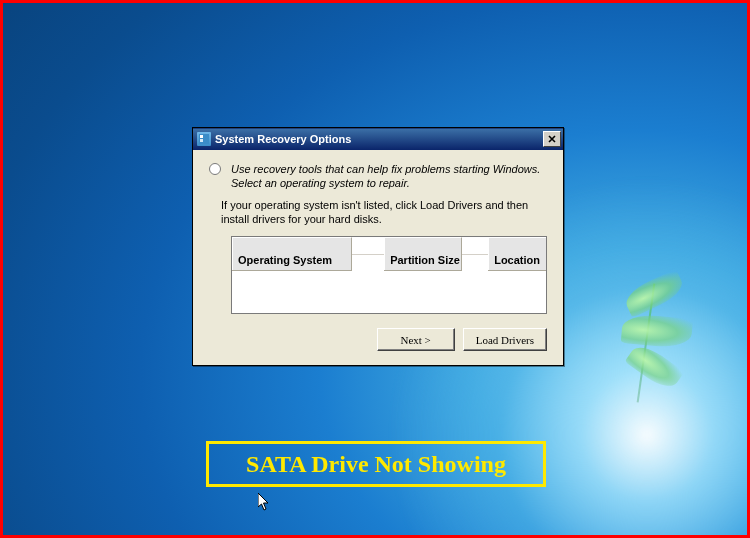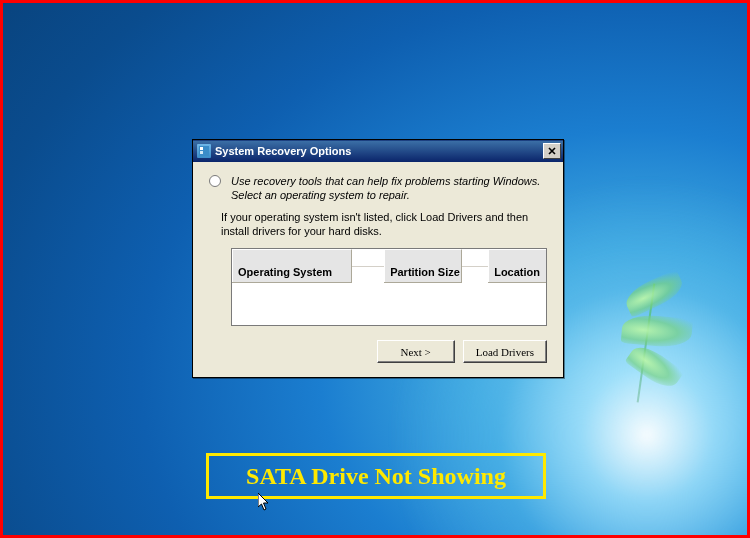--- a/index.html
+++ b/index.html
@@ -43,7 +43,7 @@
 
     .dialog {
       position: absolute;
-      left: 189px; top: 136px;
+      left: 189px; top: 124px;
       width: 372px;
       background: #ece9d8;
       border: 1px solid #000;

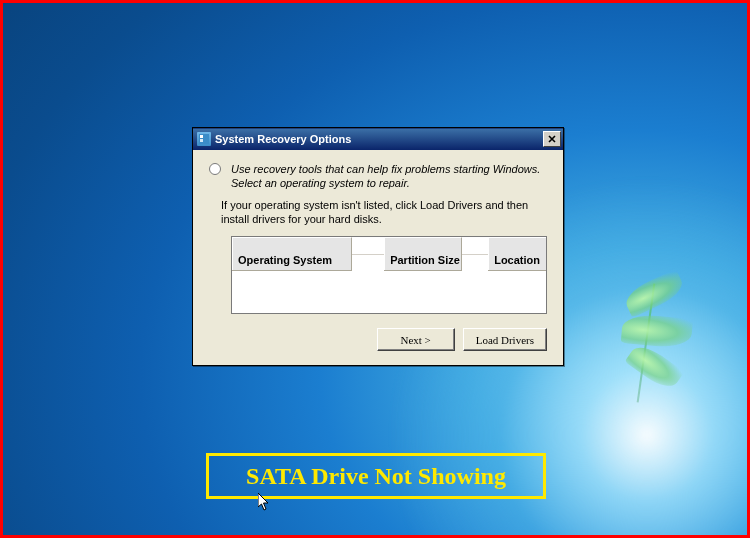--- a/index.html
+++ b/index.html
@@ -168,7 +168,7 @@
 
     .annotation {
       position: absolute;
-      left: 203px; top: 450px;
+      left: 203px; top: 438px;
       width: 340px;
       height: 46px;
       border: 3px solid #ffe900;

